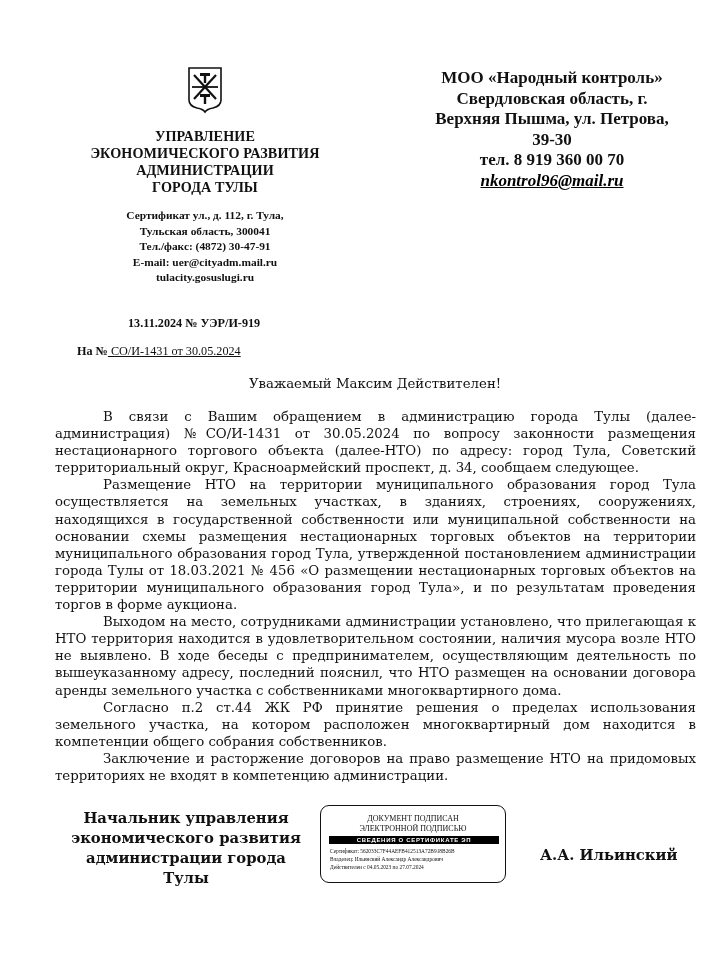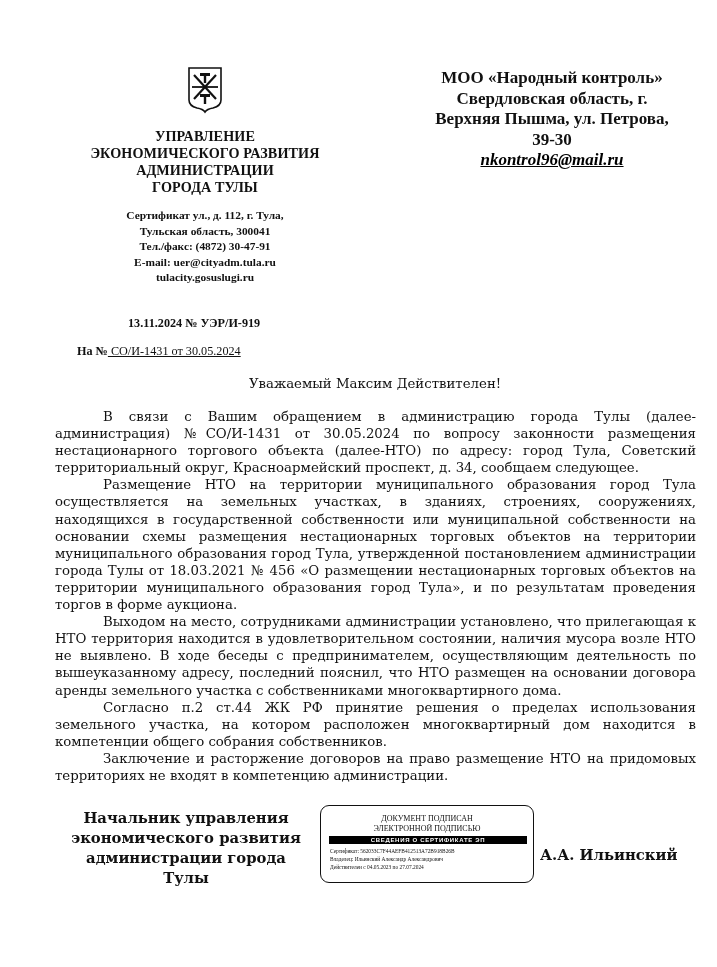--- a/index.html
+++ b/index.html
@@ -59,6 +59,7 @@
   <div>Свердловская область, г.</div>
   <div>Верхняя Пышма, ул. Петрова,</div>
   <div>39-30</div>
+  <div>тел. 8 919 360 00 70</div>
   <div><a class="email">nkontrol96@mail.ru</a></div>
 </div>
 

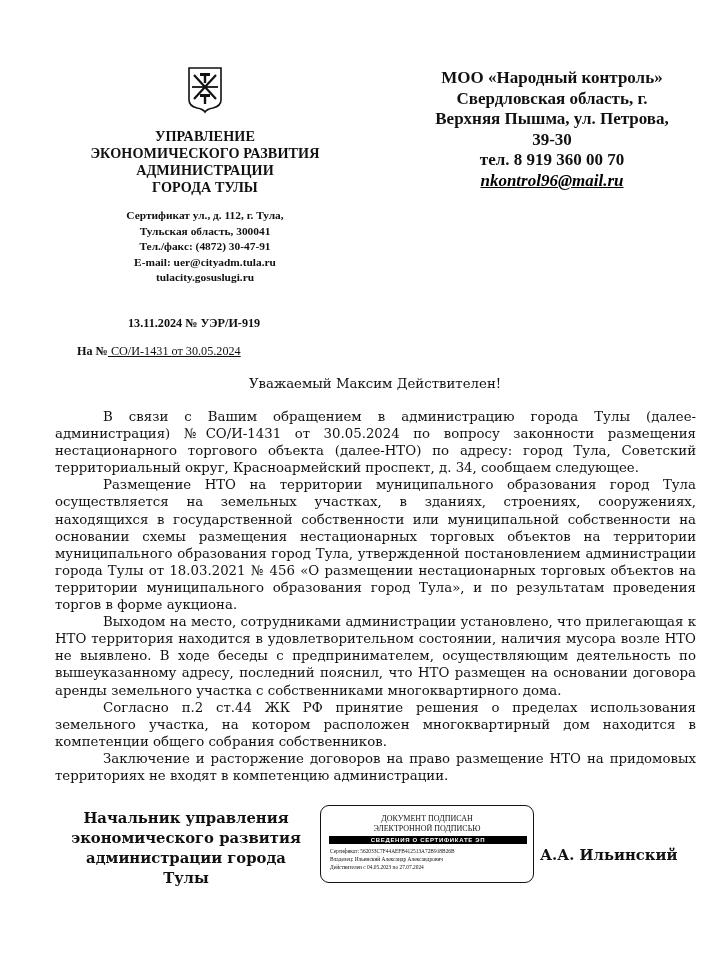--- a/index.html
+++ b/index.html
@@ -49,7 +49,7 @@
     <div>Сертификат ул., д. 112, г. Тула,</div>
     <div>Тульская область, 300041</div>
     <div>Тел./факс: (4872) 30-47-91</div>
-    <div>E-mail: uer@cityadm.tula.ru</div>
+    <div>E-mail: uer@cityadm.mail.ru</div>
     <div>tulacity.gosuslugi.ru</div>
   </div>
 </div>

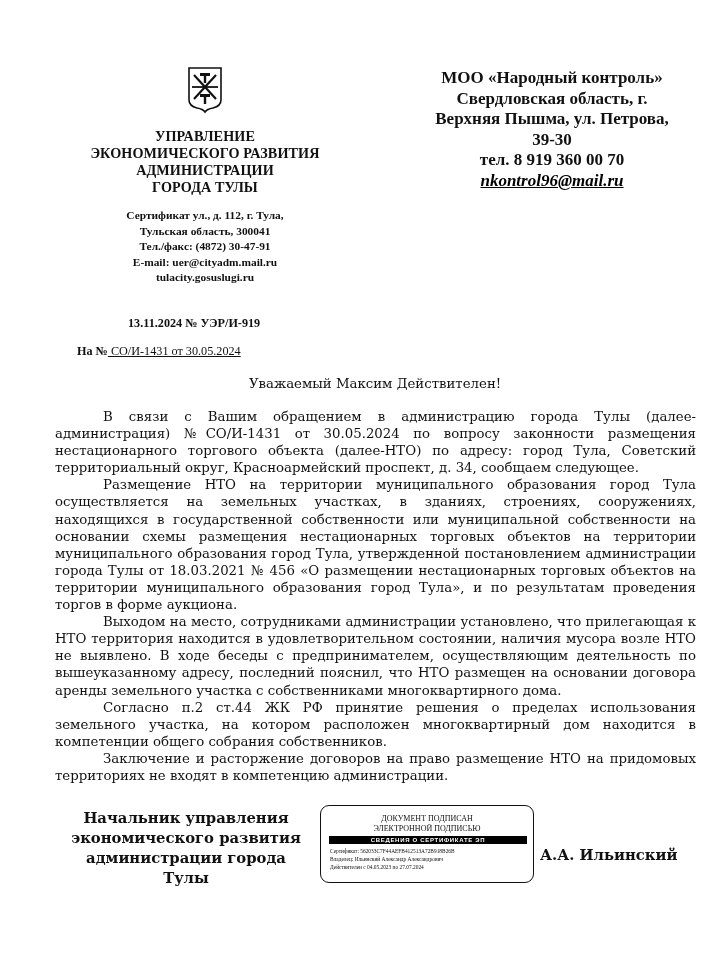--- a/index.html
+++ b/index.html
@@ -19,7 +19,7 @@
   .body-text { left:55px; width:641px; top:408px; font-size:13.3px; line-height:17.1px; text-align:justify; }
   .body-text p { margin:0; text-indent:48px; }
   .sign-title { left:70px; top:808px; width:232px; text-align:center; font-weight:bold; font-size:14.8px; line-height:20px; }
-  .stamp { left:320px; top:805px; width:214px; height:78px; border:1.6px solid #111; border-radius:9px; box-sizing:border-box; font-family:"Liberation Serif", serif; }
+  .stamp { left:320px; top:805px; width:186px; height:78px; border:1.6px solid #111; border-radius:9px; box-sizing:border-box; font-family:"Liberation Serif", serif; }
   .stamp .st-title { text-align:center; font-size:8px; line-height:9.5px; margin-top:8px; }
   .stamp .st-bar { background:#000; color:#fff; text-align:center; font-family:"Liberation Sans", sans-serif; font-size:6px; font-weight:bold; letter-spacing:0.7px; margin:3px 6px 3px 8px; padding:1px 0; }
   .stamp .st-line { font-size:5.4px; line-height:8px; margin-left:9px; white-space:nowrap; }

